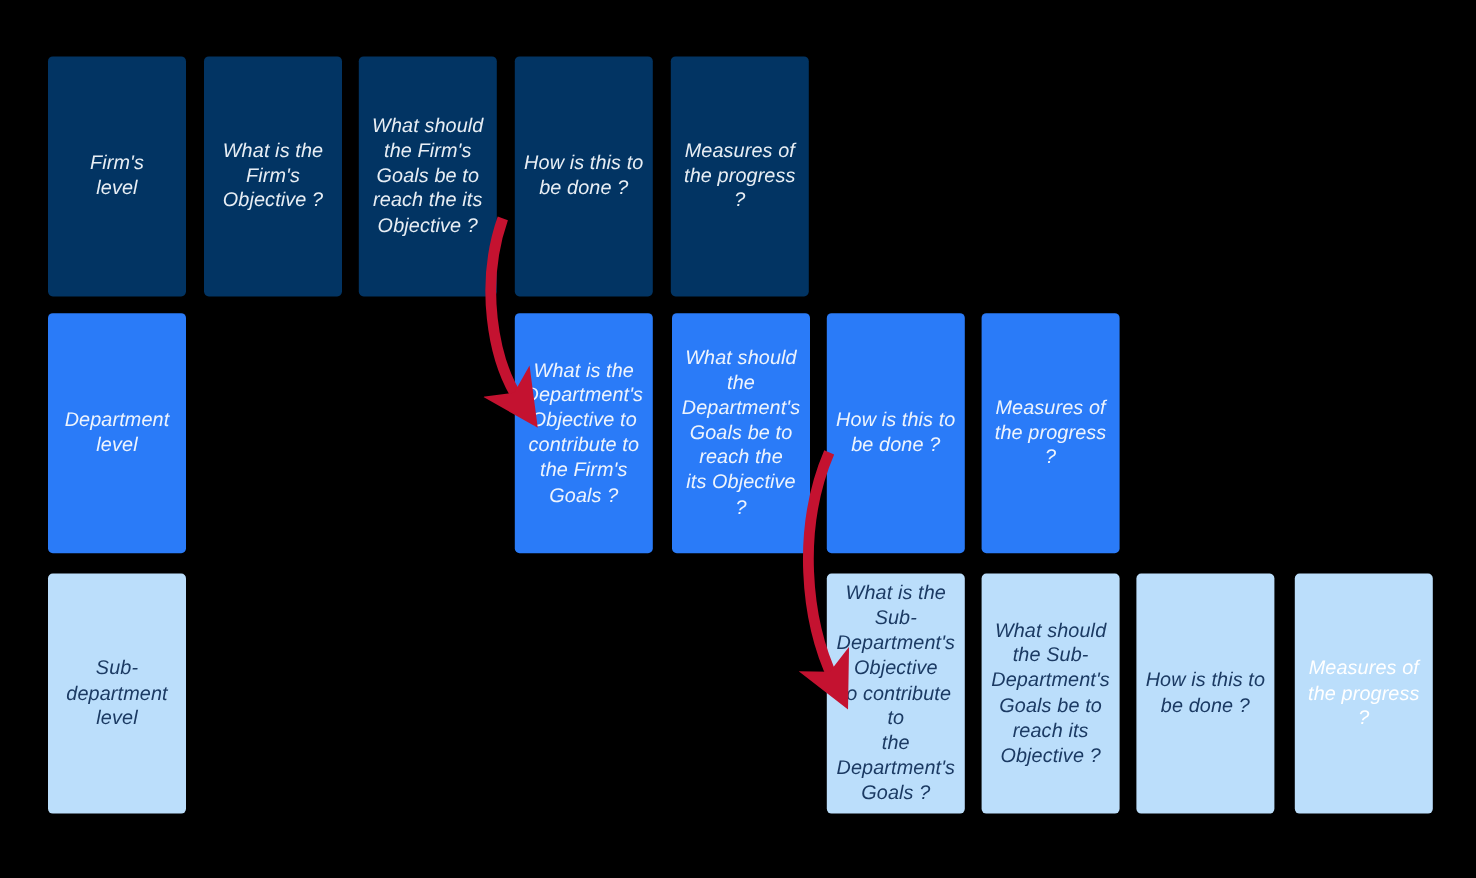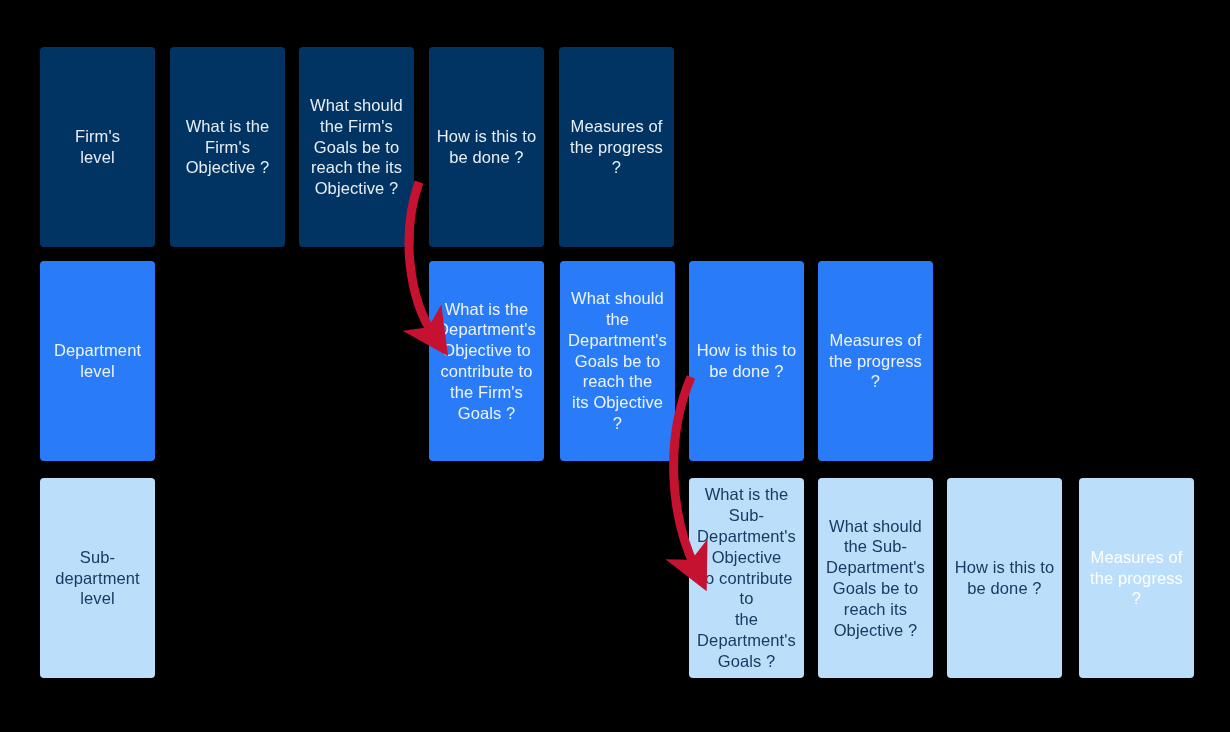--- a/index.html
+++ b/index.html
@@ -31,6 +31,7 @@
     line-height: 20.8px;
     letter-spacing: 0.1px;
     white-space: pre-line;
+    font-style: italic;
   }
   .card.dark  { background: #023463; color: #e8eef4; }
   .card.mid   { background: #2a7bf8; color: #eef4fd; }

